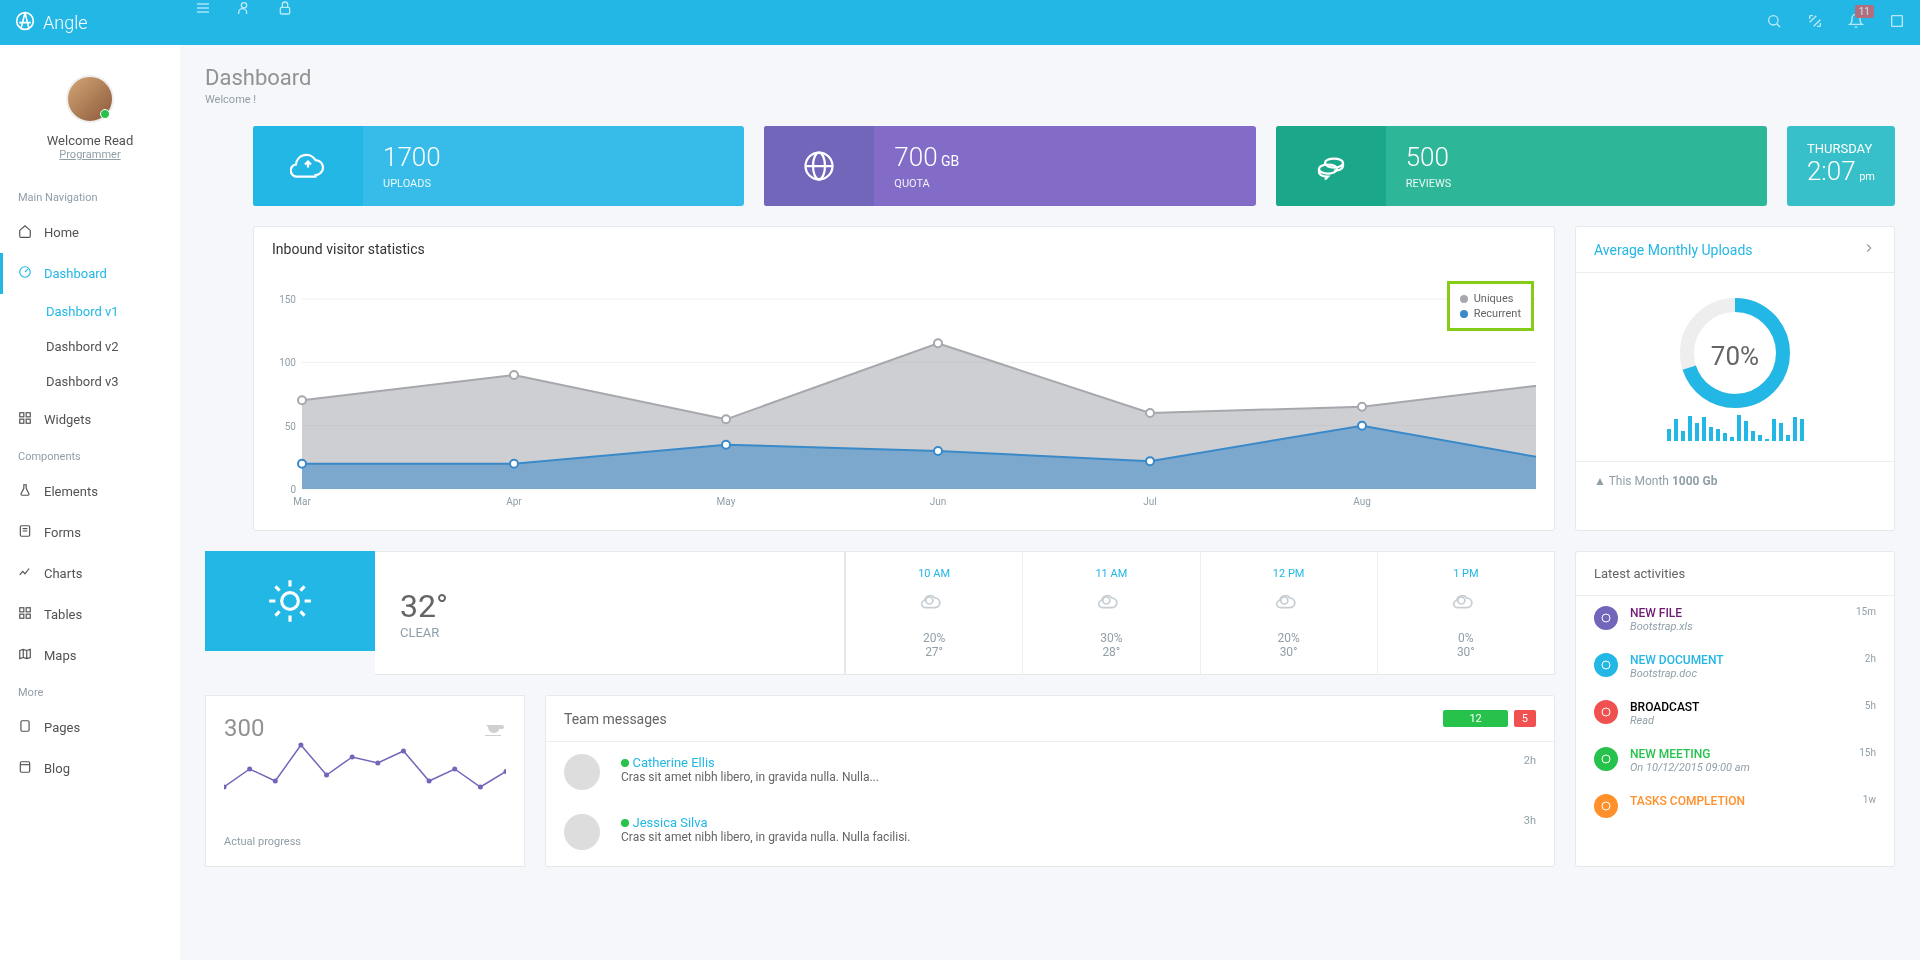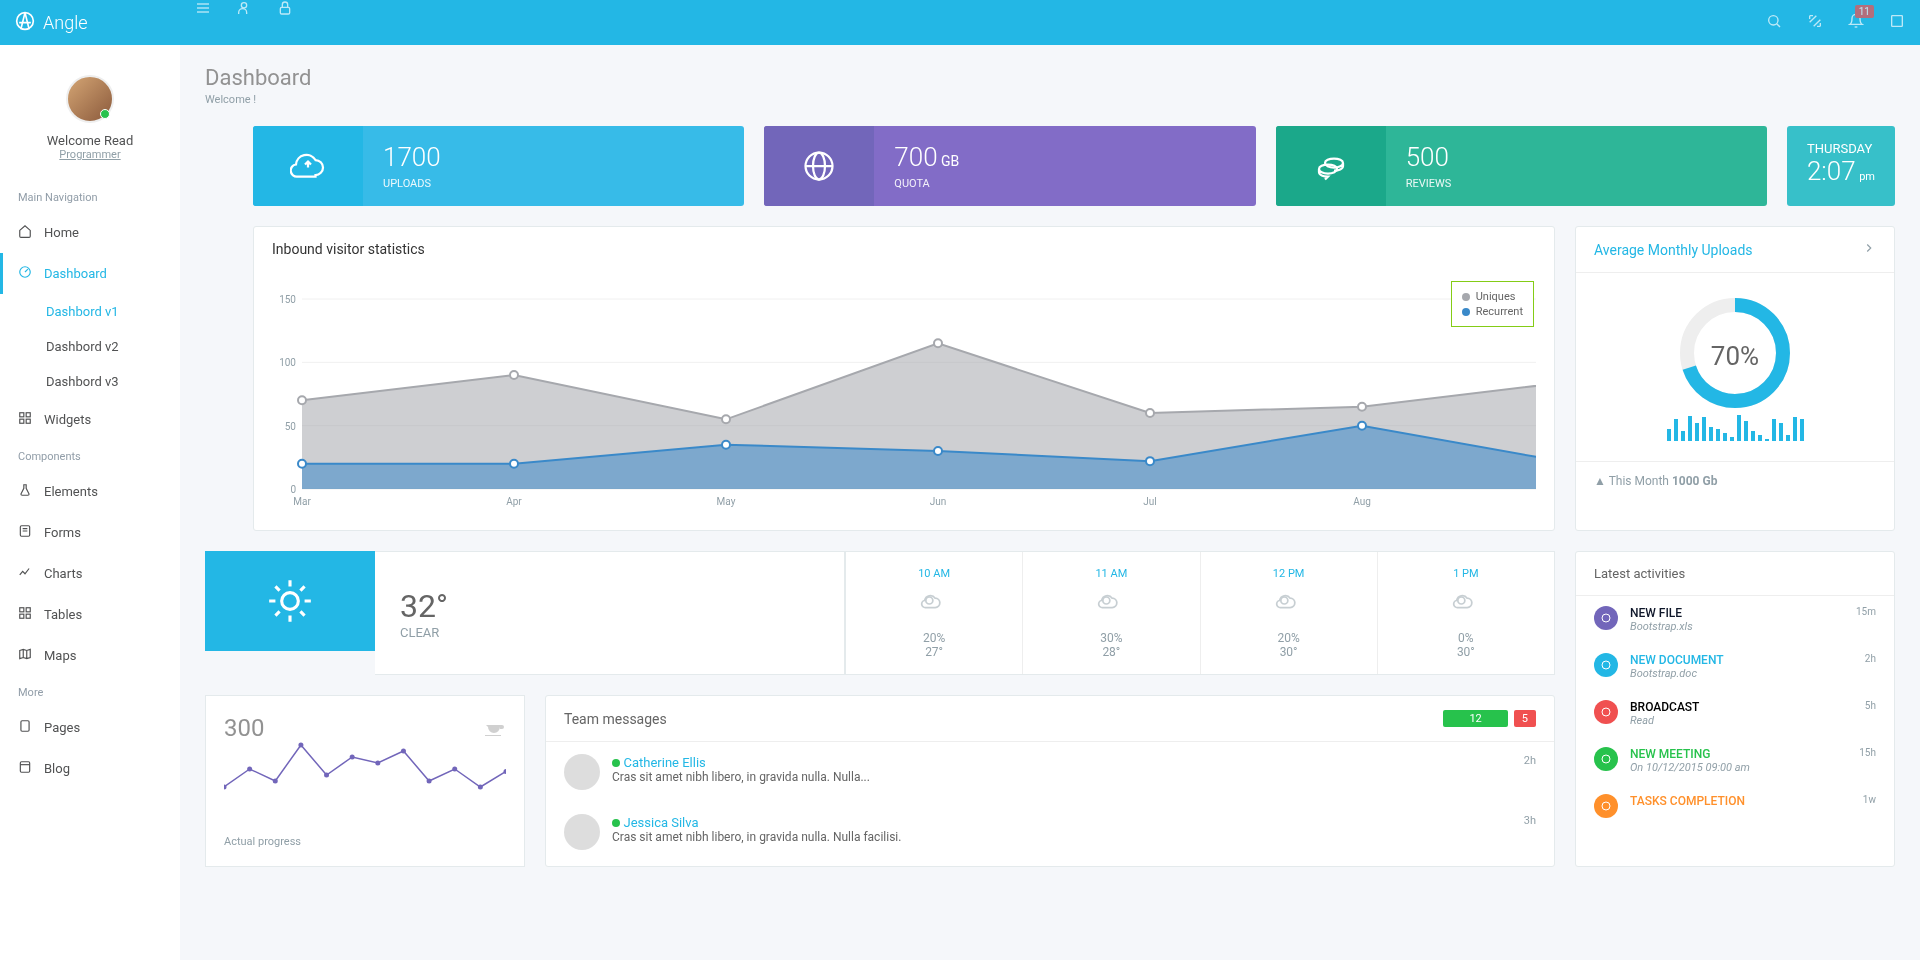--- a/index.html
+++ b/index.html
@@ -96,7 +96,7 @@
 .act-title { font-size: 12px; font-weight: 500; }
 .act-sub { font-size: 11px; color: #909fa7; font-style: italic; }
 .act-time { font-size: 10px; color: #909fa7; margin-left: auto; }
-.legend { position: absolute; top: 10px; right: 20px; background: rgba(255,255,255,0.9); padding: 6px 10px; border: 1px solid #84cc16; font-size: 11px; }
+.legend { position: absolute; top: 10px; right: 20px; background: rgba(255,255,255,0.9); padding: 6px 10px; border: 3px solid #84cc16; font-size: 11px; }
 .legend-item { display: flex; align-items: center; gap: 6px; margin: 2px 0; }
 .legend-dot { width: 8px; height: 8px; border-radius: 50%; }
 .chart-container { position: relative; }

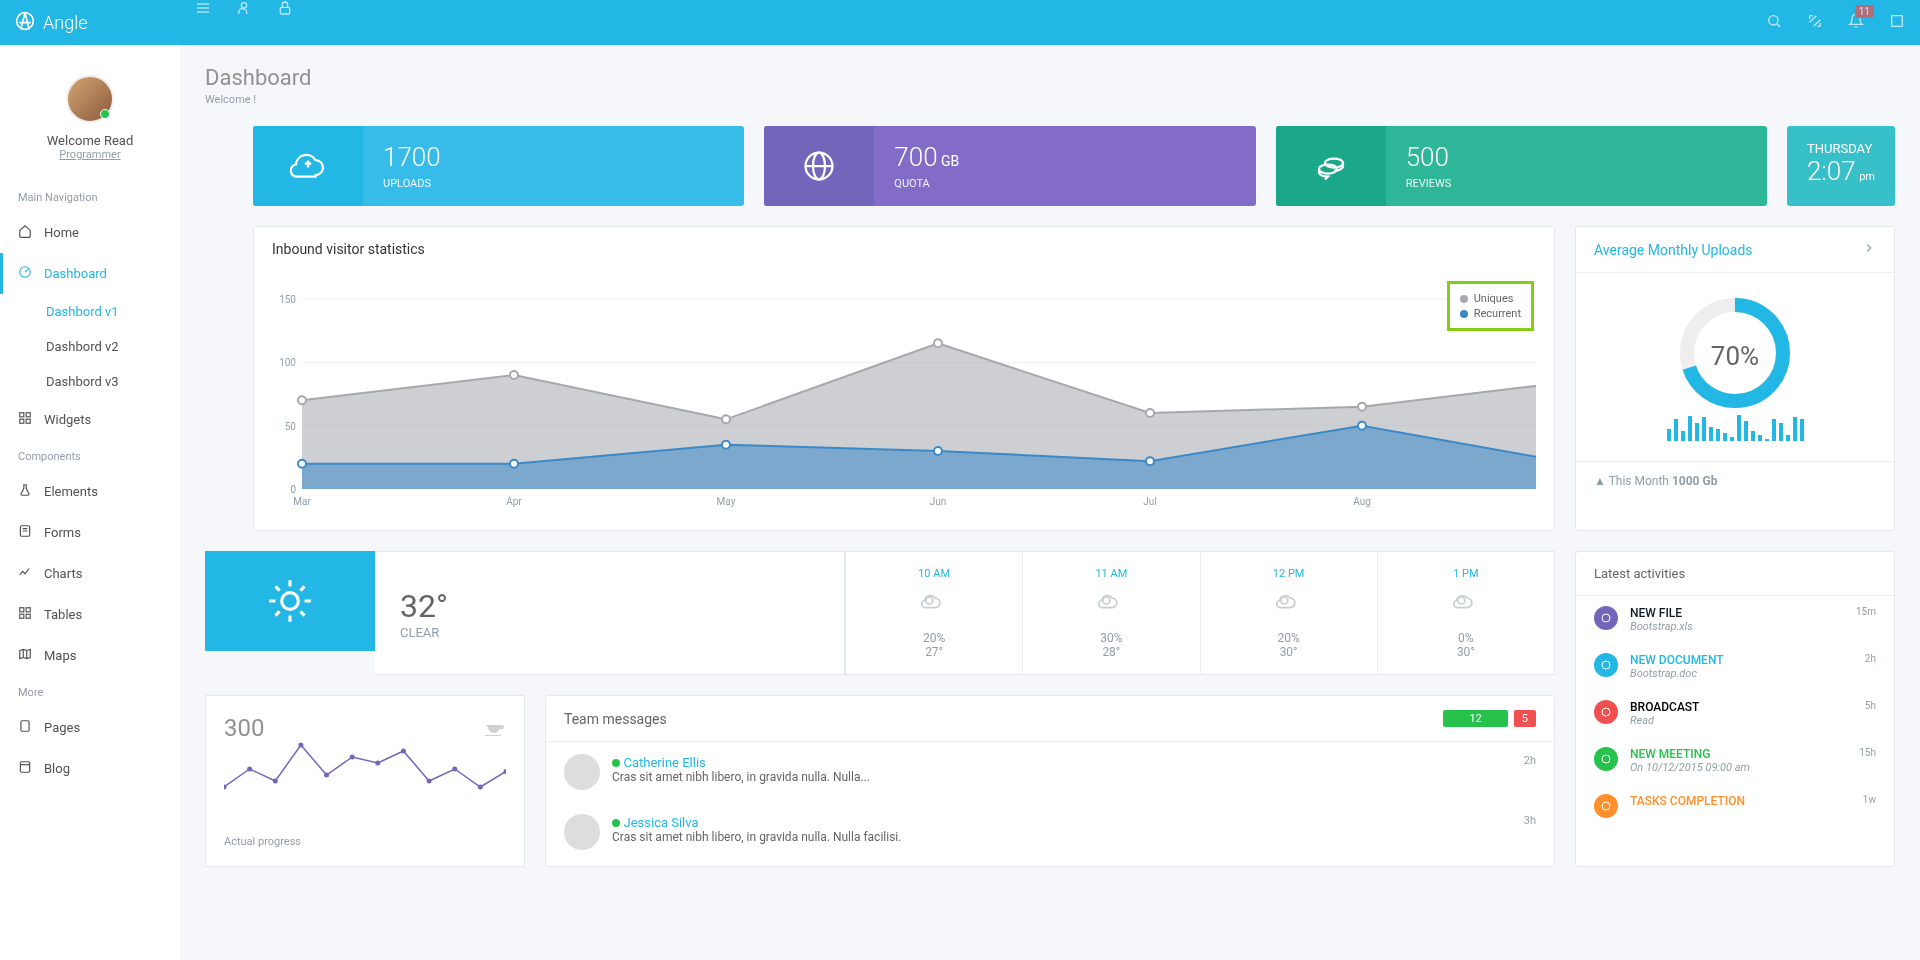--- a/index.html
+++ b/index.html
@@ -501,7 +501,7 @@
                 </svg>
       </div>
       <div style="flex:1">
-        <div class="act-title" style="color:#0f172a">NEW FILE</div>
+        <div class="act-title" style="color:#701a75">NEW FILE</div>
         <div class="act-sub">Bootstrap.xls</div>
       </div>
       <div class="act-time">15m</div>

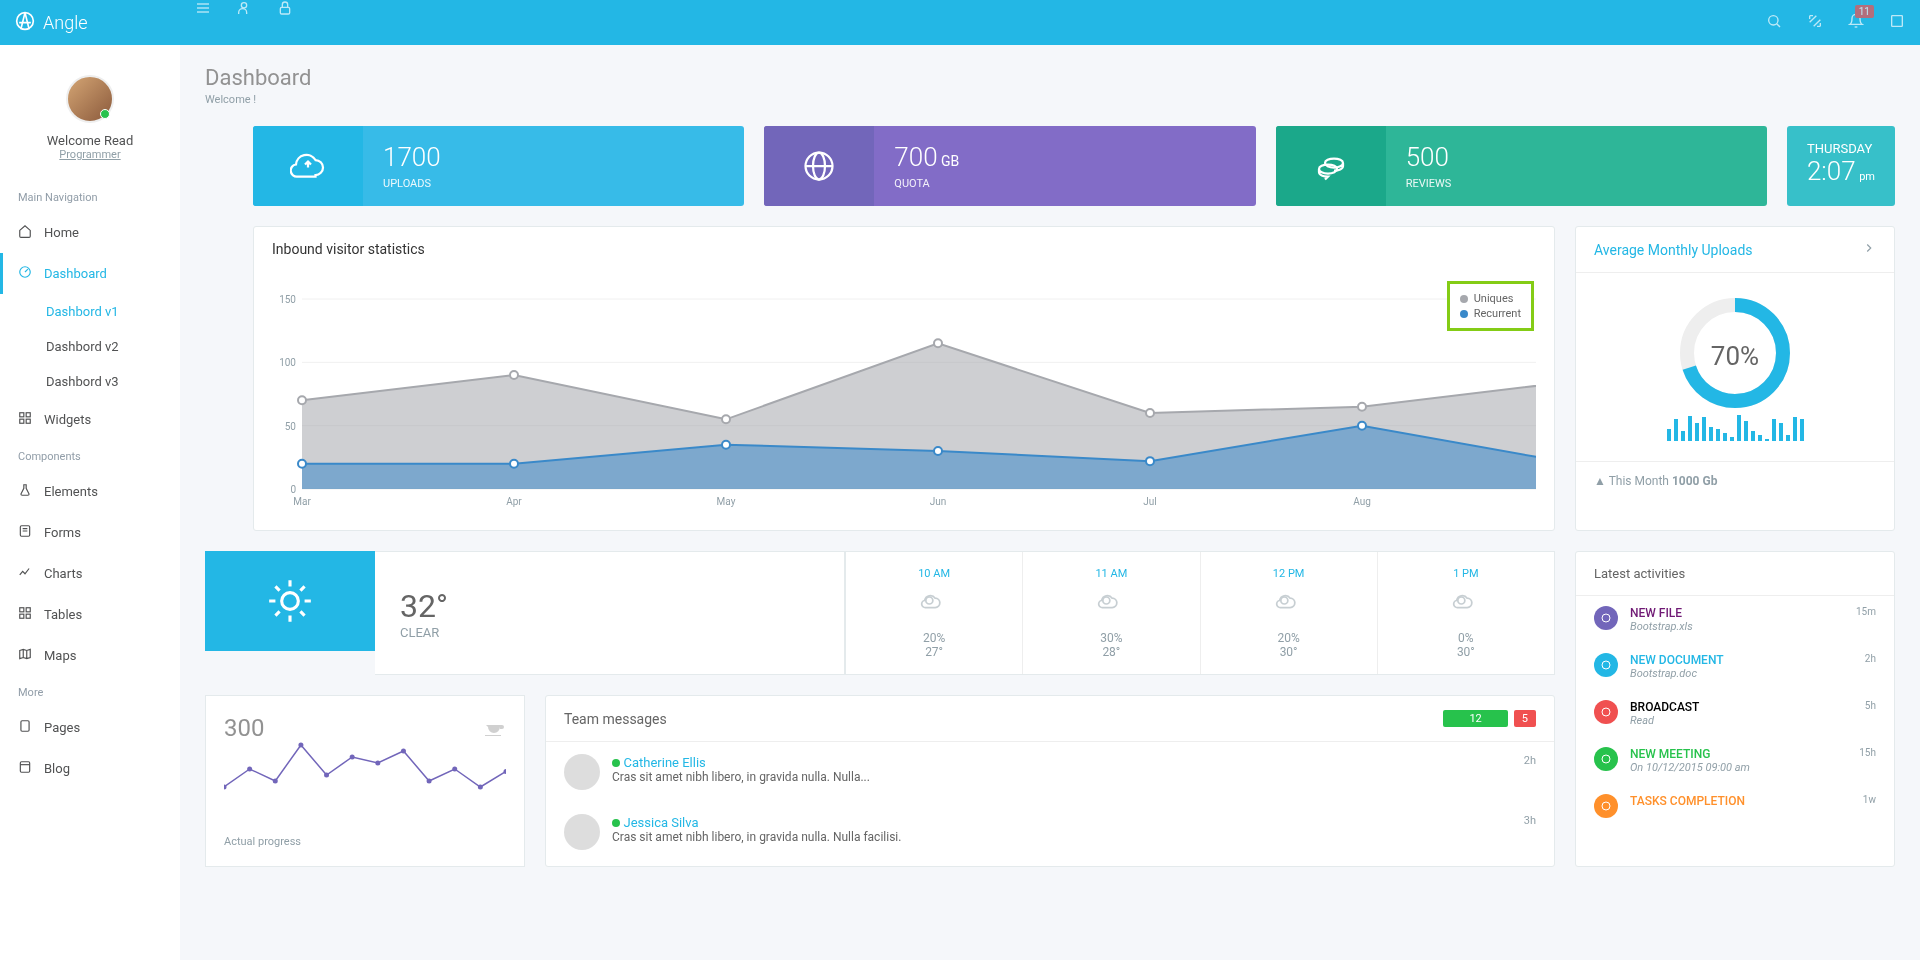--- a/index.html
+++ b/index.html
@@ -83,7 +83,7 @@
 .msg-badges { margin-left: auto; display: flex; gap: 6px; }
 .badge-g { background: #27c24c; color: #fff; padding: 2px 26px; border-radius: 2px; font-size: 11px; }
 .badge-r { background: #f05050; color: #fff; padding: 2px 8px; border-radius: 2px; font-size: 11px; }
-.msg-item { display: flex; padding: 12px 18px; gap: 12px; align-items: flex-start; }
+.msg-item { display: flex; padding: 12px 18px; gap: 21px; align-items: flex-start; }
 .msg-avatar { width: 36px; height: 36px; border-radius: 50%; background: #ddd; flex-shrink: 0; }
 .msg-dot { width: 8px; height: 8px; border-radius: 50%; background: #27c24c; display: inline-block; }
 .msg-name { color: #23b7e5; font-size: 13px; }

